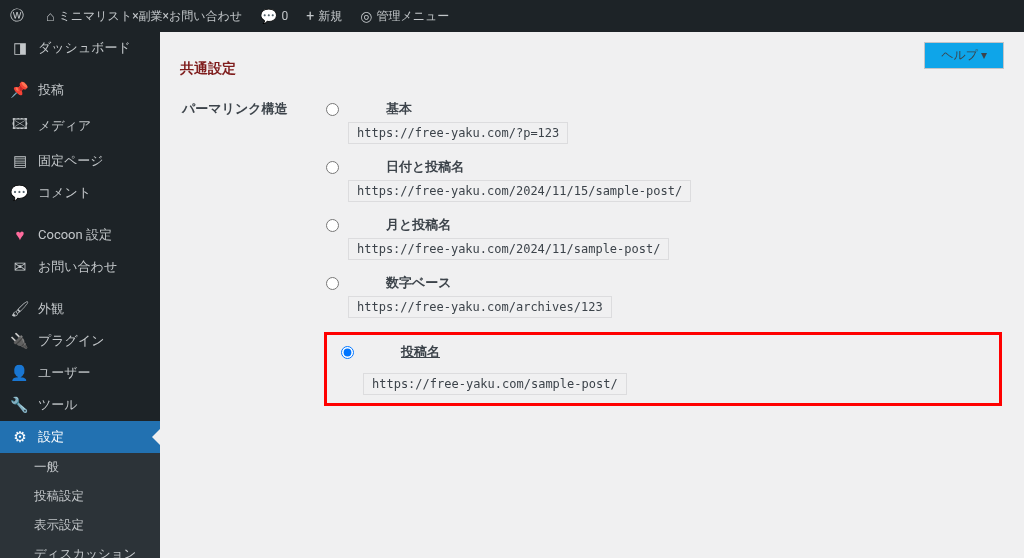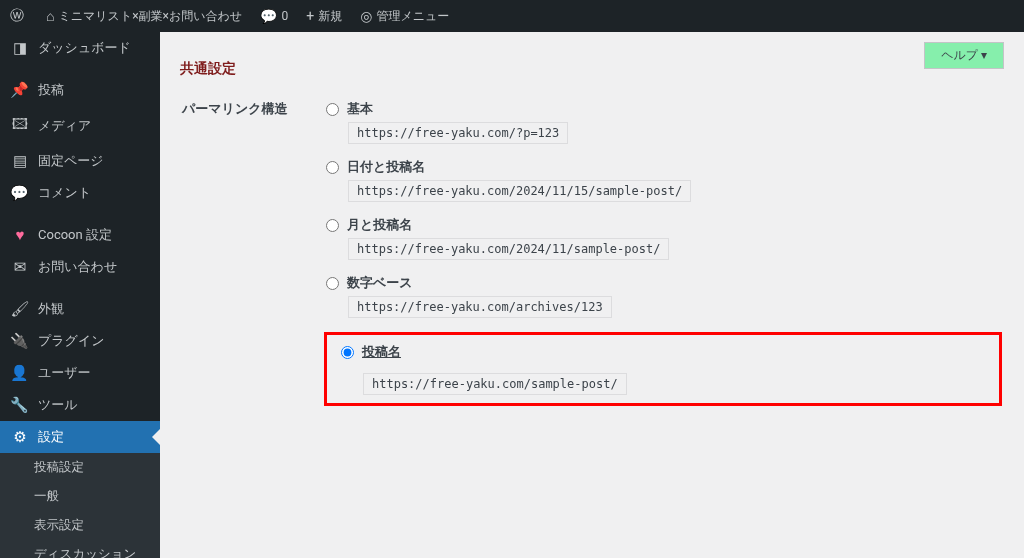--- a/index.html
+++ b/index.html
@@ -17,7 +17,7 @@
 .sub-item { padding: 6px 10px 6px 34px; cursor: pointer; font-size: 12.5px; color: #c3c7ca; }
 .sep { height: 10px; }
 .content { flex: 1; padding: 10px 20px 30px 20px; background: #f0f0f1; position: relative; }
-.help-tab { position: absolute; top: 10px; right: 20px; background: #86efac; border: 1px solid #c3c4c7; padding: 4px 16px; font-size: 12px; cursor: pointer; }
+.help-tab { position: absolute; top: 10px; right: 20px; background: #0ea5e9; border: 1px solid #c3c4c7; padding: 4px 16px; font-size: 12px; cursor: pointer; }
 h1 { font-size: 22px; font-weight: 400; margin: 10px 0 14px; color: #1d2327; }
 .desc { font-size: 12.5px; margin-bottom: 16px; line-height: 1.6; }
 .desc a { color: #2271b1; }

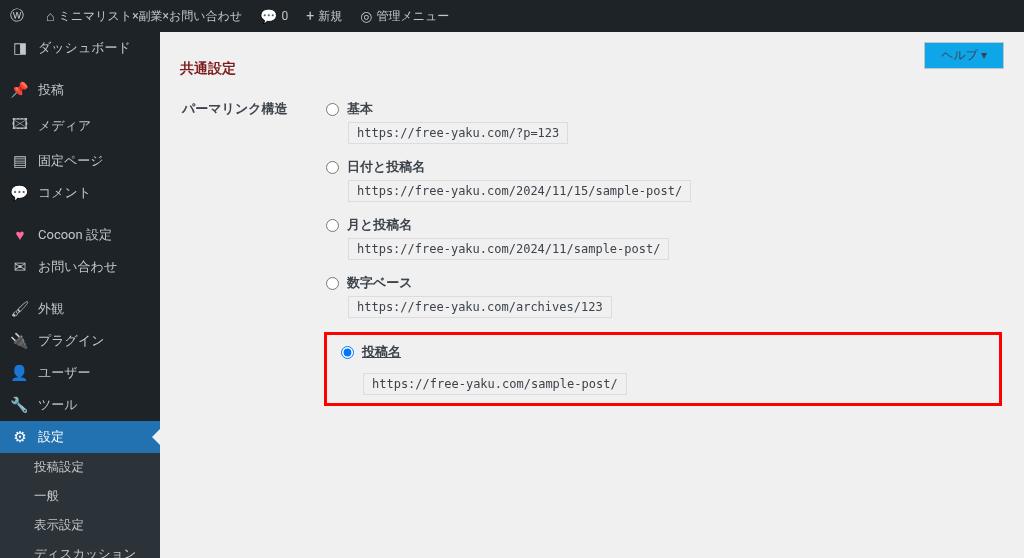--- a/index.html
+++ b/index.html
@@ -25,7 +25,7 @@
 .form-table { width: 100%; }
 .form-table th { width: 140px; text-align: left; vertical-align: top; padding: 10px 10px 10px 0; font-size: 13px; font-weight: 600; }
 .form-table td { padding: 10px 0; vertical-align: top; }
-.structure-opt { margin-bottom: 4px; display: flex; align-items: center; }
+.structure-opt { margin-bottom: 4px; display: flex; align-items: center; gap: 39px; }
 .structure-opt input[type=radio] { margin: 0 8px 0 2px; }
 .structure-opt label { font-size: 13px; font-weight: 600; }
 .example { margin: 4px 0 14px 24px; }

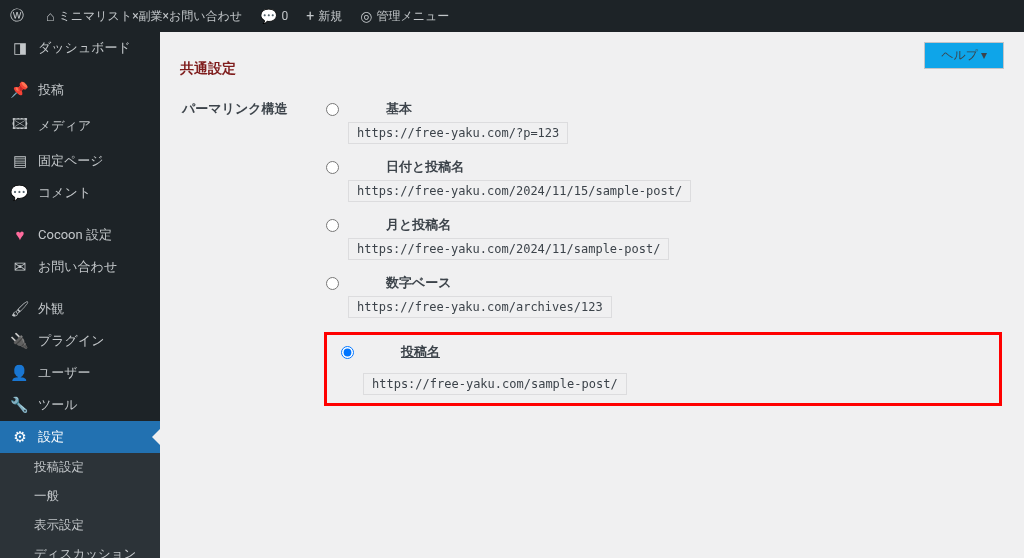--- a/index.html
+++ b/index.html
@@ -113,8 +113,8 @@
         <span>設定</span>
       </div>
     <div class="submenu">
+      <div class="sub-item">一般</div>
       <div class="sub-item">投稿設定</div>
-      <div class="sub-item">一般</div>
       <div class="sub-item">表示設定</div>
       <div class="sub-item">ディスカッション</div>
 

